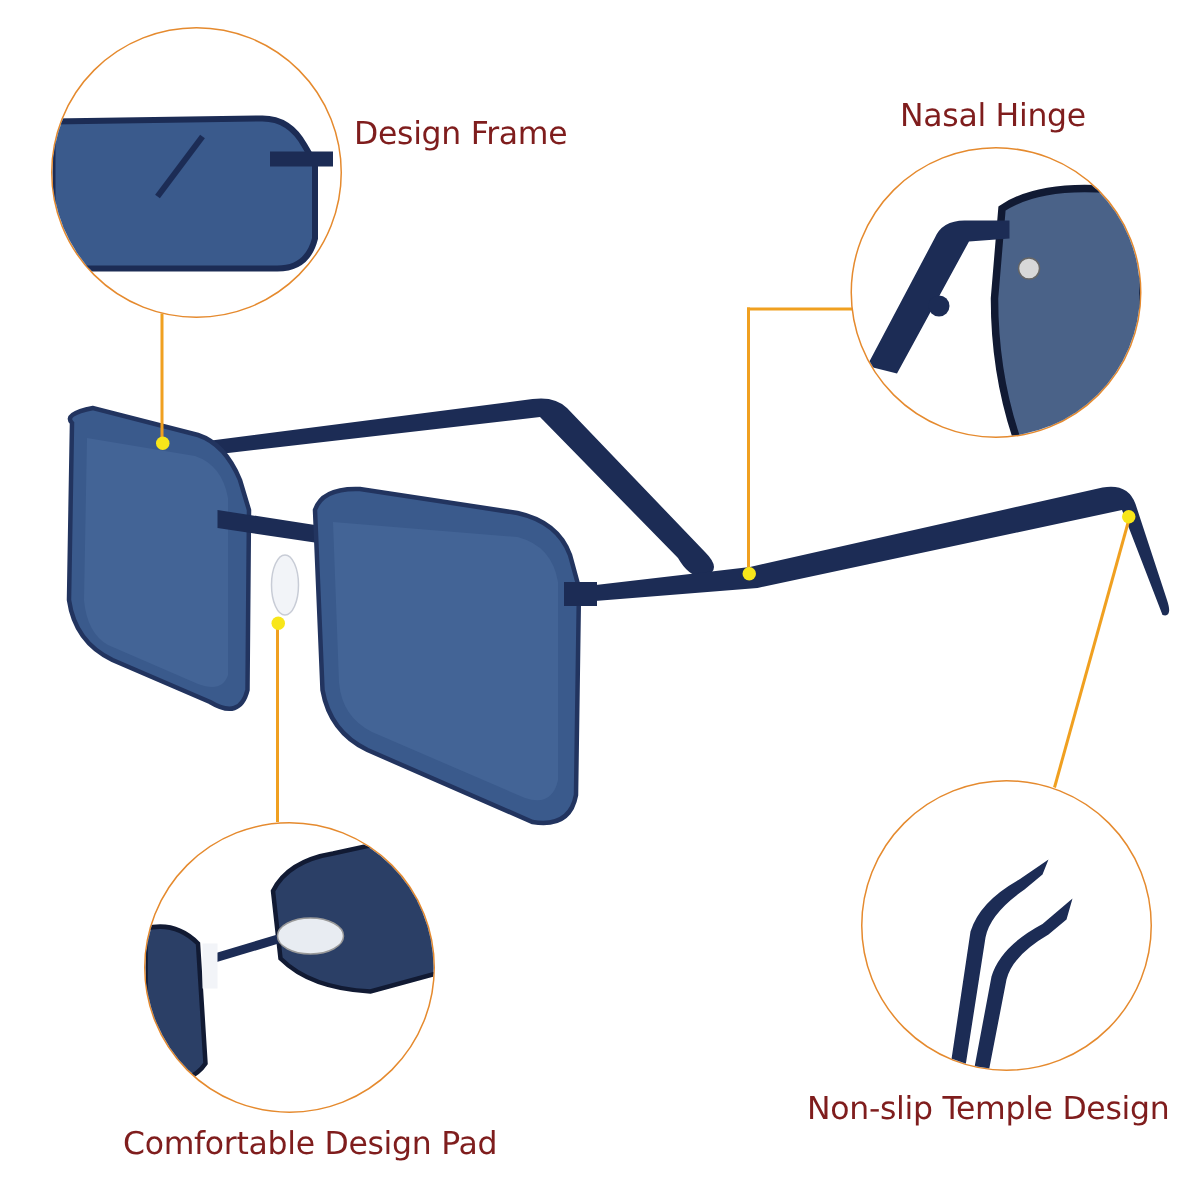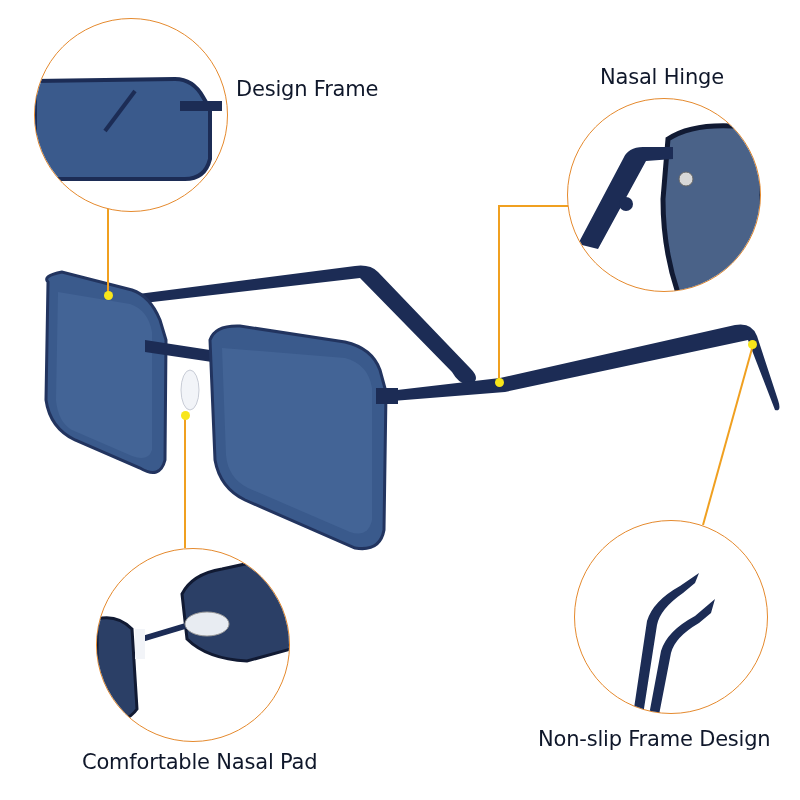--- a/index.html
+++ b/index.html
@@ -4,7 +4,7 @@
 <style>
   html,body{margin:0;padding:0;background:#fff;}
   body{width:800px;height:800px;position:relative;overflow:hidden;font-family:"DejaVu Sans","Liberation Sans",sans-serif;}
-  .label{position:absolute;color:#0f172a;font-size:21px;white-space:nowrap;letter-spacing:-0.2px;}
+  .label{position:absolute;color:#7f1d1d;font-size:21px;white-space:nowrap;letter-spacing:-0.2px;}
   .circle{position:absolute;border:1.5px solid #e58a2e;border-radius:50%;overflow:hidden;background:#fff;box-sizing:border-box;}
   .line{position:absolute;background:#f0a020;}
   .dot{position:absolute;width:9px;height:9px;border-radius:50%;background:#f8e61a;}

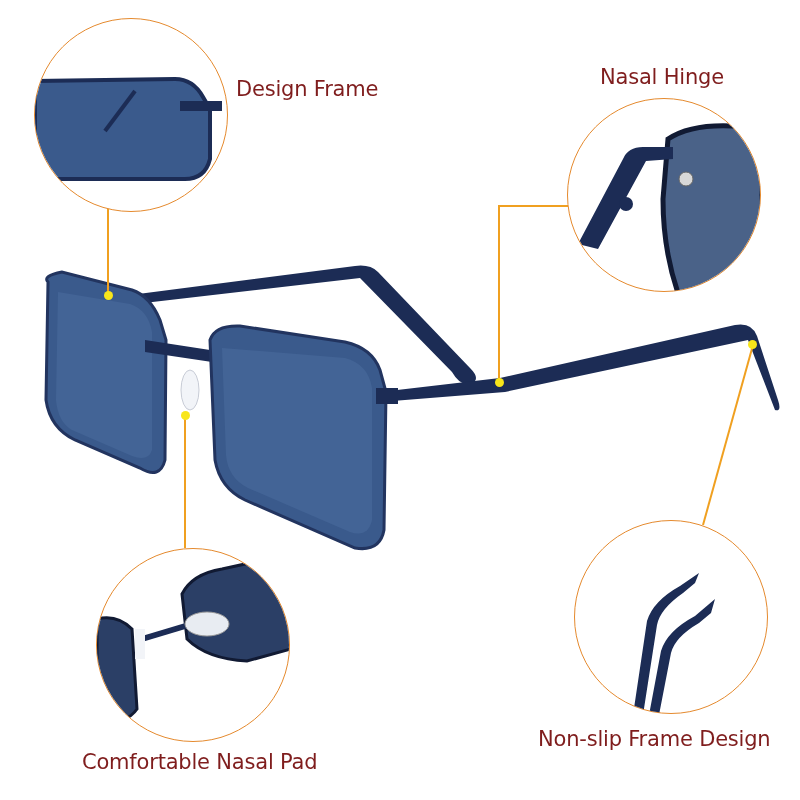--- a/index.html
+++ b/index.html
@@ -83,6 +83,6 @@
     <path d="M74 194 L86 130 Q92 110 120 95 L140 78 L136 92 L124 102 Q100 116 96 132 L84 194 Z" fill="#1c2c55"></path>
   </svg>
 </div>
-<div class="label" style="left:538px;top:727px;">Non-slip Frame Design</div>
+<div class="label" style="left:538px;top:727px;">Non-slip Temple Design</div>
 
 </body></html>

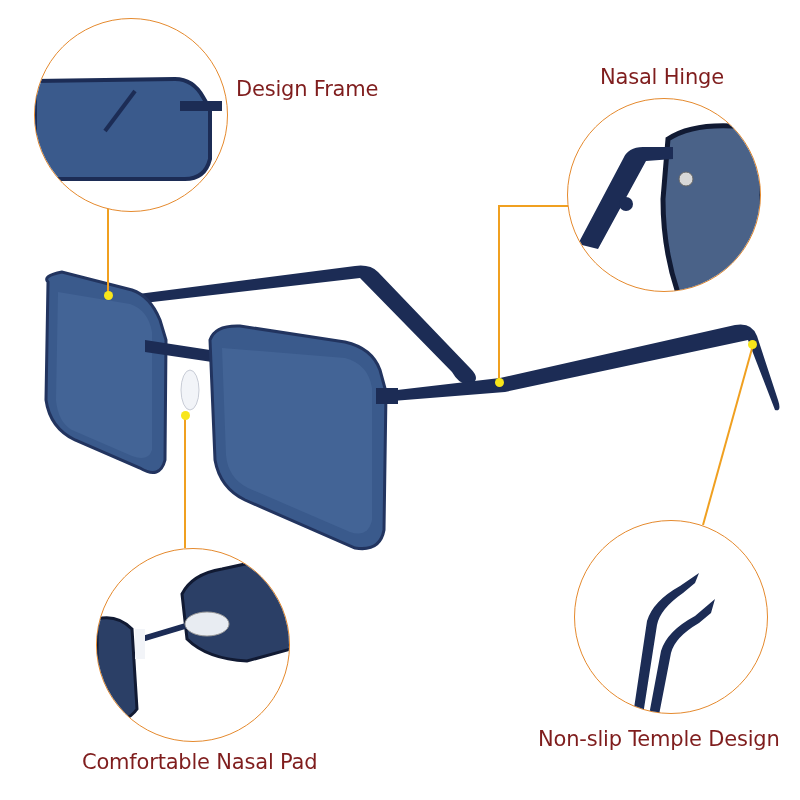--- a/index.html
+++ b/index.html
@@ -75,7 +75,7 @@
     <rect x="38" y="80" width="10" height="30" fill="#f2f4f8"></rect>
   </svg>
 </div>
-<div class="label" style="left:82px;top:750px;">Comfortable Nasal Pad</div>
+<div class="label" style="left:82px;top:750px;">Comfortable Design Pad</div>
 
 <div class="circle" style="left:574px;top:520px;width:194px;height:194px;">
   <svg width="194" height="194" viewBox="0 0 194 194">

